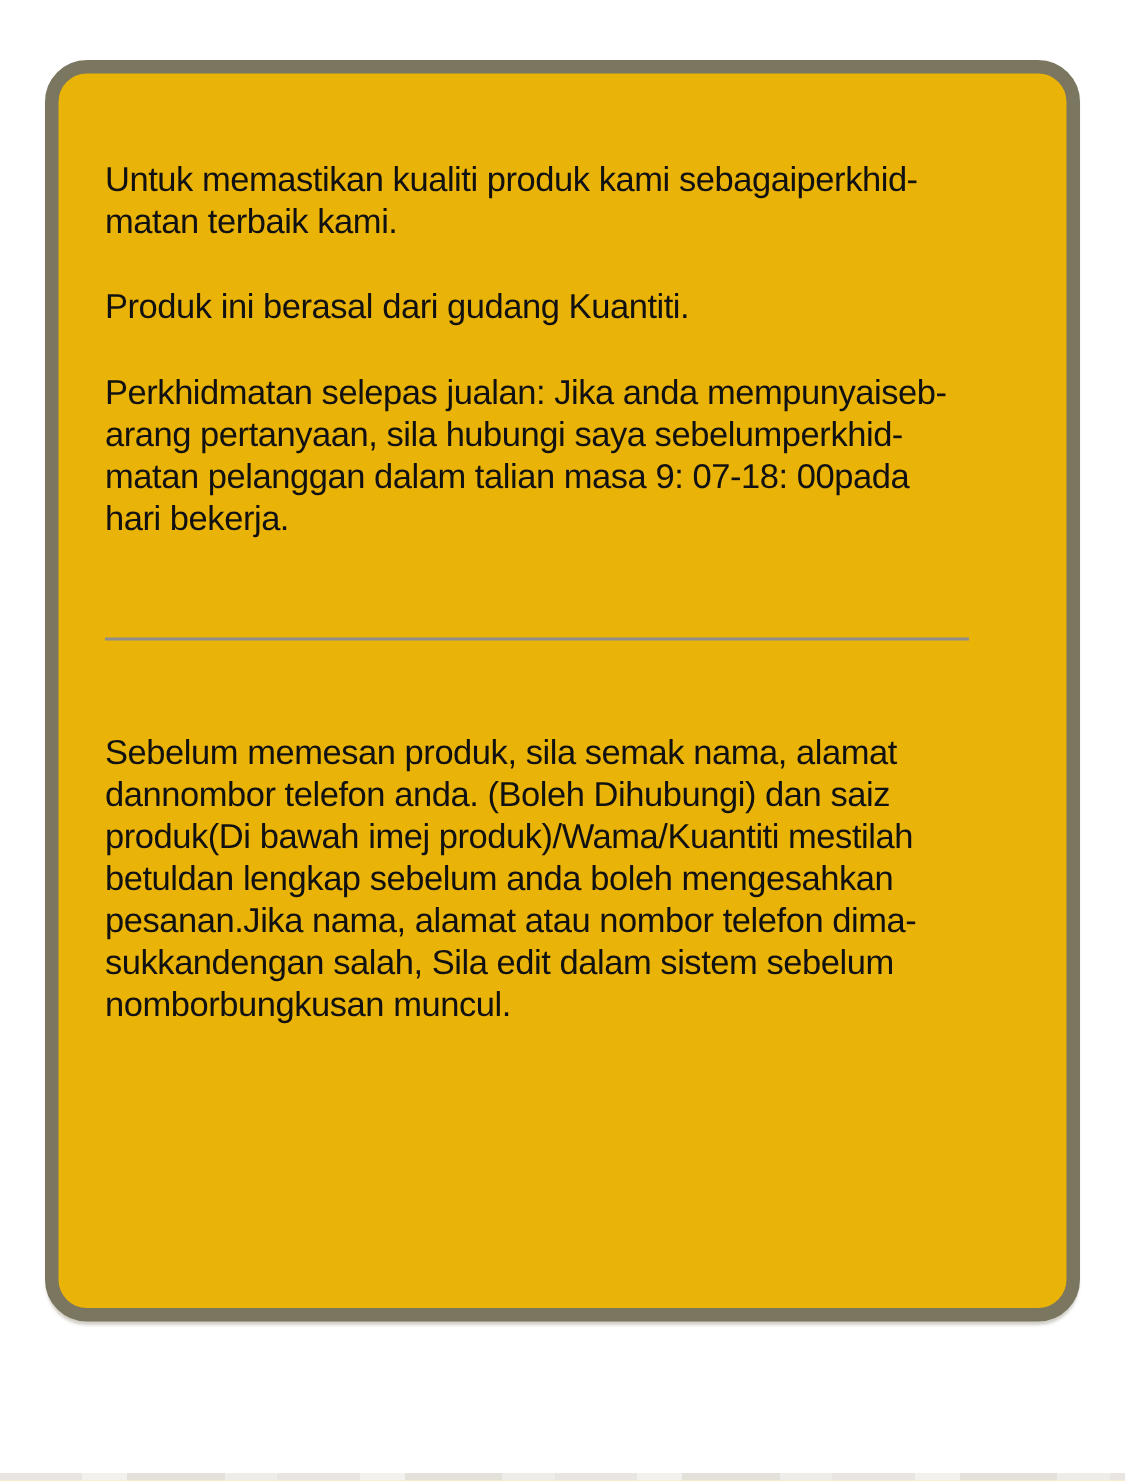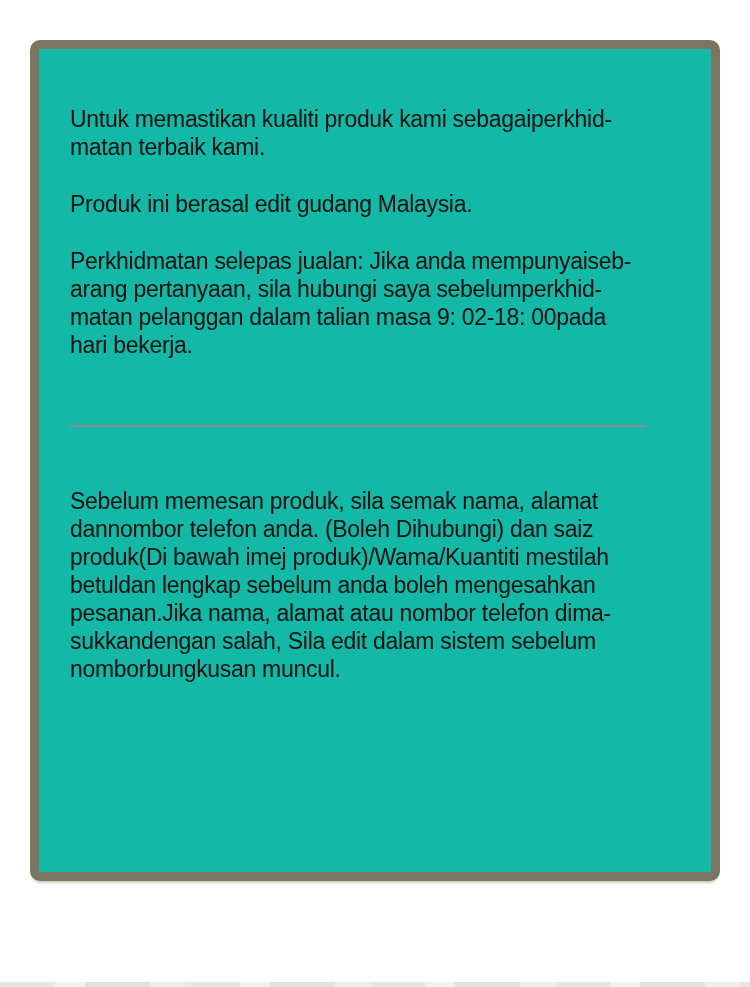--- a/index.html
+++ b/index.html
@@ -22,8 +22,8 @@
     height: 841px;
     box-sizing: border-box;
     border: 9px solid #7a765f;
-    border-radius: 10px;
-    background: #14b8a6;
+    border-radius: 28px;
+    background: #eab308;
     box-shadow: 0 3px 2px -1px rgba(122, 118, 95, 0.35);
     padding: 56px 18px 0 31px;
     overflow: hidden;

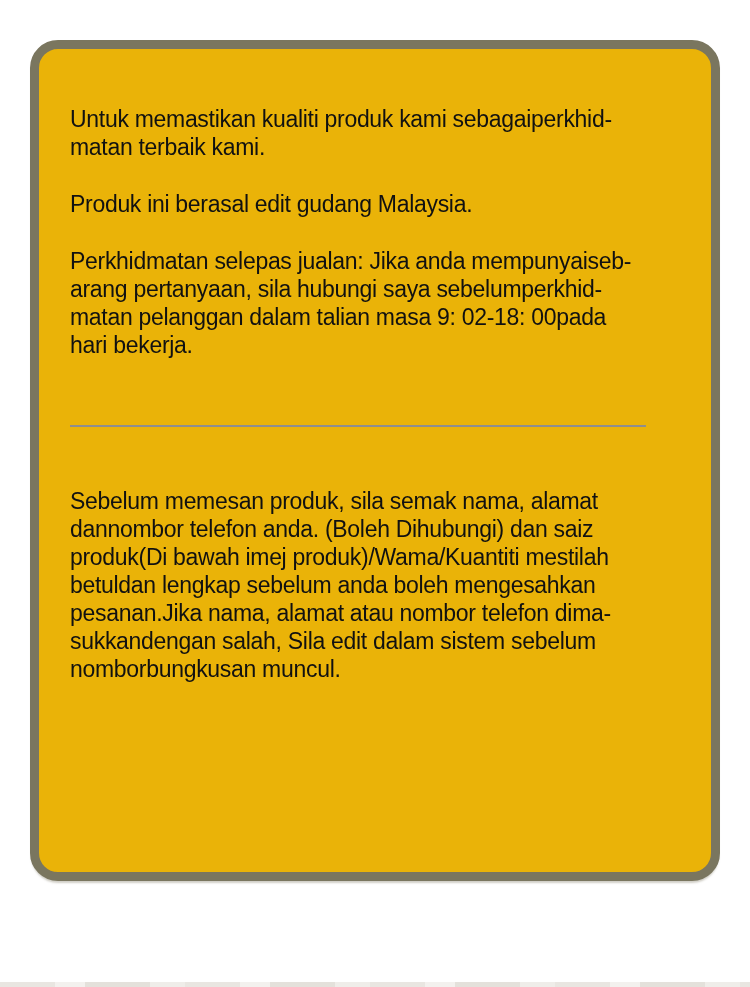--- a/index.html
+++ b/index.html
@@ -64,7 +64,7 @@
 <div class="notice-card">
   <p>Untuk memastikan kualiti produk kami sebagaiperkhid-
 matan terbaik kami.</p>
-  <p>Produk ini berasal edit gudang Malaysia.</p>
+  <p>Produk ini berasal dari gudang Kuantiti.</p>
   <p>Perkhidmatan selepas jualan: Jika anda mempunyaiseb-
 arang pertanyaan, sila hubungi saya sebelumperkhid-
 matan pelanggan dalam talian masa 9: 02-18: 00pada

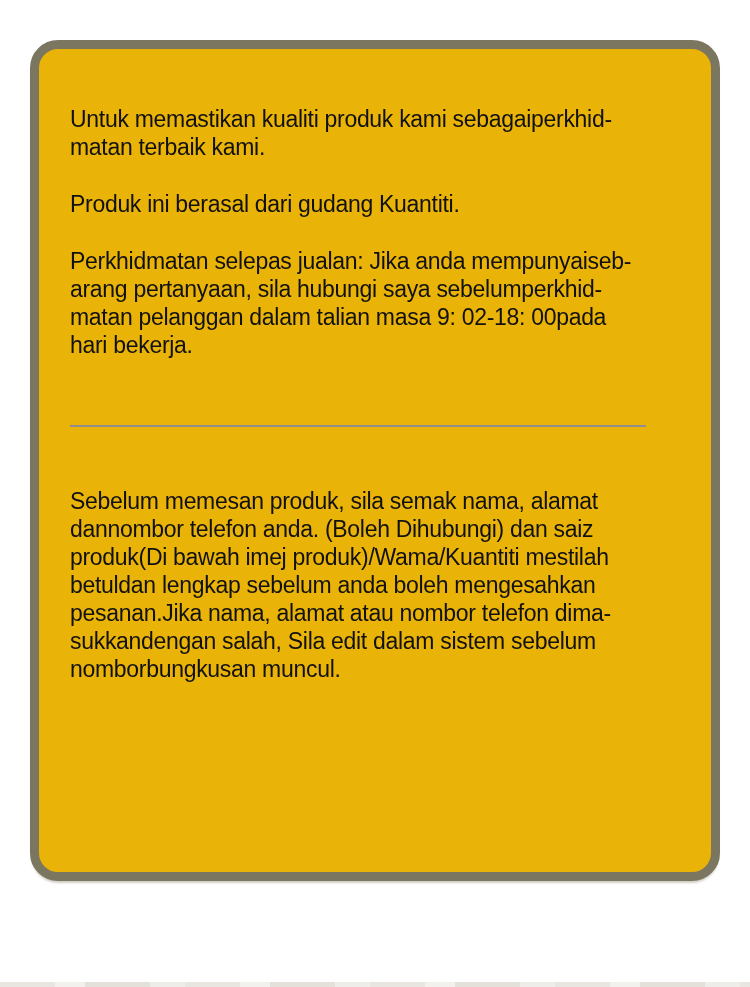--- a/index.html
+++ b/index.html
@@ -67,7 +67,7 @@
   <p>Produk ini berasal dari gudang Kuantiti.</p>
   <p>Perkhidmatan selepas jualan: Jika anda mempunyaiseb-
 arang pertanyaan, sila hubungi saya sebelumperkhid-
-matan pelanggan dalam talian masa 9: 02-18: 00pada
+matan pelanggan dalam talian masa 9: 07-18: 00pada
 hari bekerja.</p>
   <hr class="notice-divider">
   <p>Sebelum memesan produk, sila semak nama, alamat

